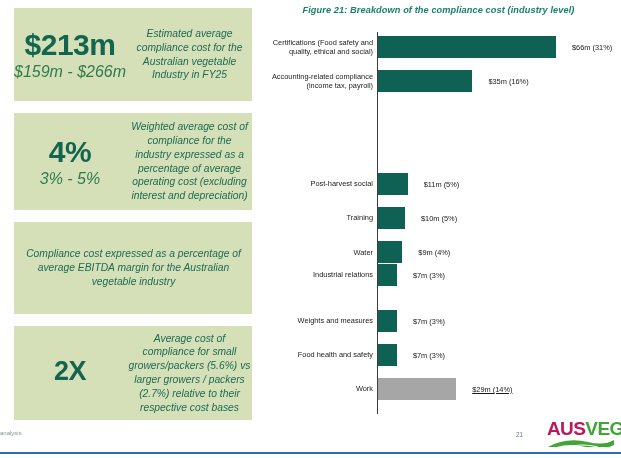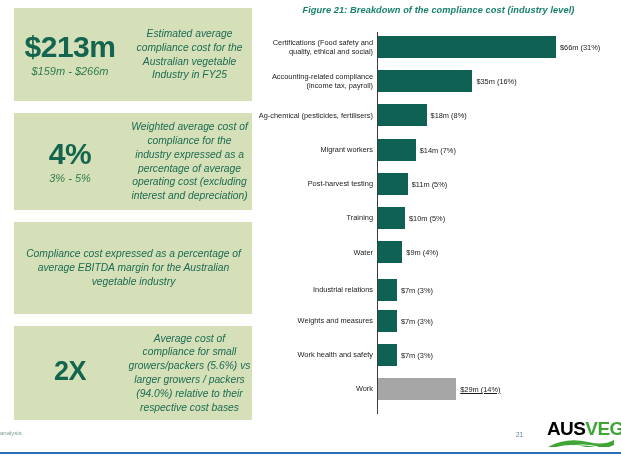--- a/index.html
+++ b/index.html
@@ -151,6 +151,7 @@
     color: #1a1a1a;
     top: 13px;
     white-space: nowrap;
+    margin-left: 12px;
   }
 
   

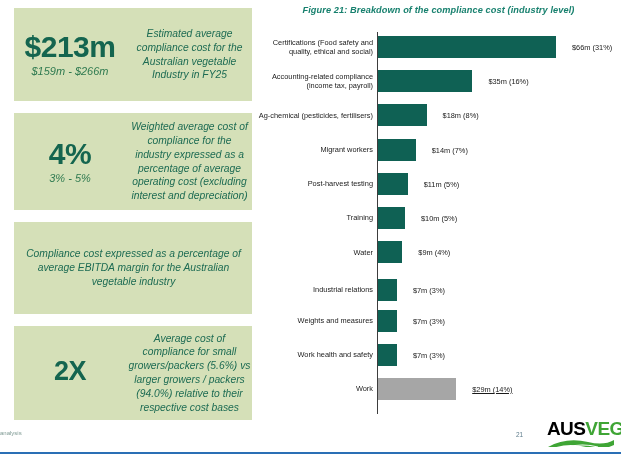--- a/index.html
+++ b/index.html
@@ -65,7 +65,7 @@
   .c3 .stat-value { font-size: 27px; }
 
   .stat-range {
-    font-size: 11px;
+    font-size: 16px;
     font-style: italic;
     color: #2f7a50;
     margin-top: 4px;

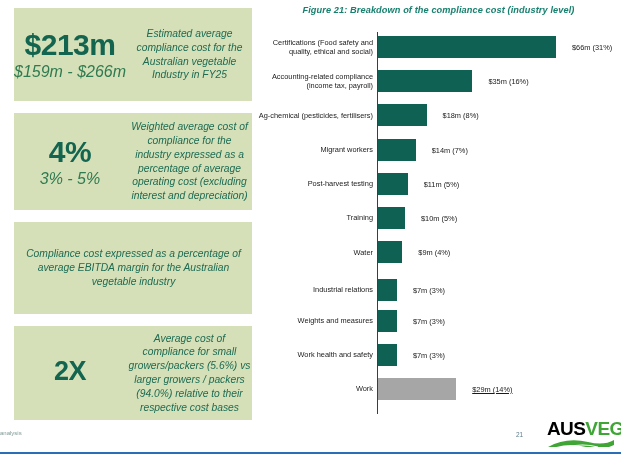--- a/index.html
+++ b/index.html
@@ -265,11 +265,6 @@
           <div class="bar-rect" style="width: 94.3939px; background: rgb(15, 97, 84);"></div>
           <div class="bar-value-label" style="left: 220.394px;">$35m (16%)</div>
         </div>
-        <div class="bar-row" style="top: 72.4px;">
-          <div class="bar-cat-label">Ag-chemical (pesticides, fertilisers)</div>
-          <div class="bar-rect" style="width: 48.5455px; background: rgb(15, 97, 84);"></div>
-          <div class="bar-value-label" style="left: 174.545px;">$18m (8%)</div>
-        </div>
         <div class="bar-row" style="top: 106.6px;">
           <div class="bar-cat-label">Migrant workers</div>
           <div class="bar-rect" style="width: 37.7576px; background: rgb(15, 97, 84);"></div>

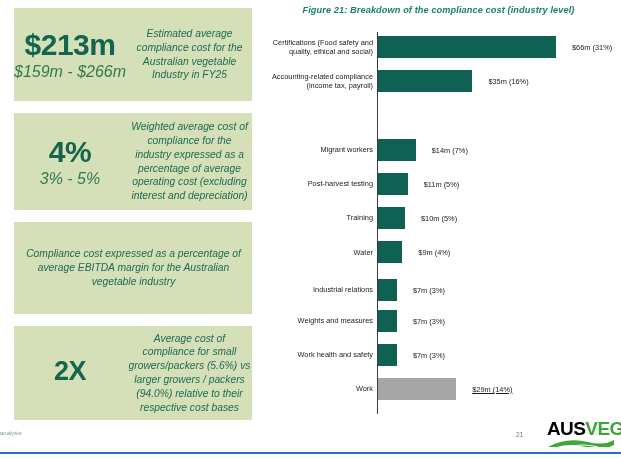--- a/index.html
+++ b/index.html
@@ -265,11 +265,6 @@
           <div class="bar-rect" style="width: 94.3939px; background: rgb(15, 97, 84);"></div>
           <div class="bar-value-label" style="left: 220.394px;">$35m (16%)</div>
         </div>
-        <div class="bar-row" style="top: 106.6px;">
-          <div class="bar-cat-label">Migrant workers</div>
-          <div class="bar-rect" style="width: 37.7576px; background: rgb(15, 97, 84);"></div>
-          <div class="bar-value-label" style="left: 163.758px;">$14m (7%)</div>
-        </div>
         <div class="bar-row" style="top: 140.8px;">
           <div class="bar-cat-label">Post-harvest testing</div>
           <div class="bar-rect" style="width: 29.6667px; background: rgb(15, 97, 84);"></div>

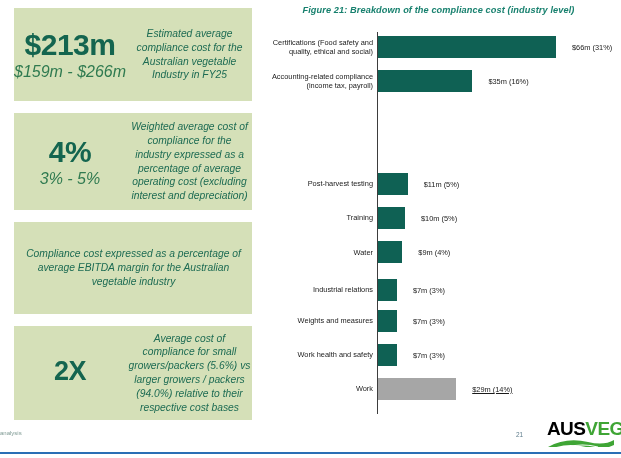--- a/index.html
+++ b/index.html
@@ -266,7 +266,7 @@
           <div class="bar-value-label" style="left: 220.394px;">$35m (16%)</div>
         </div>
         <div class="bar-row" style="top: 140.8px;">
-          <div class="bar-cat-label">Post-harvest testing</div>
+          <div class="bar-cat-label">Post-harvest social</div>
           <div class="bar-rect" style="width: 29.6667px; background: rgb(15, 97, 84);"></div>
           <div class="bar-value-label" style="left: 155.667px;">$11m (5%)</div>
         </div>

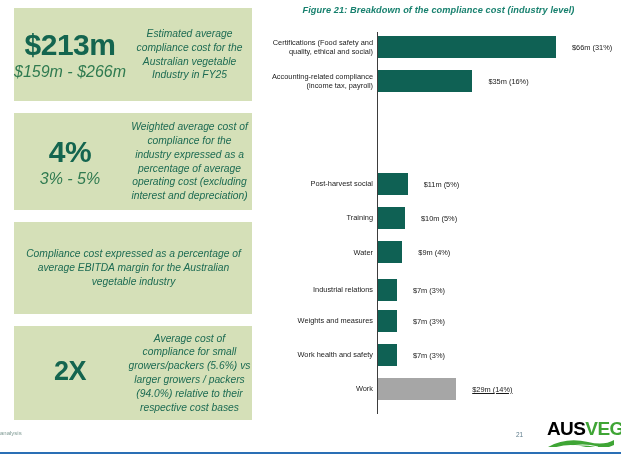--- a/index.html
+++ b/index.html
@@ -280,7 +280,7 @@
           <div class="bar-rect" style="width: 24.2727px; background: rgb(15, 97, 84);"></div>
           <div class="bar-value-label" style="left: 150.273px;">$9m (4%)</div>
         </div>
-        <div class="bar-row" style="top: 247px;">
+        <div class="bar-row" style="top: 232px;">
           <div class="bar-cat-label">Industrial relations</div>
           <div class="bar-rect" style="width: 18.8788px; background: rgb(15, 97, 84);"></div>
           <div class="bar-value-label" style="left: 144.879px;">$7m (3%)</div>

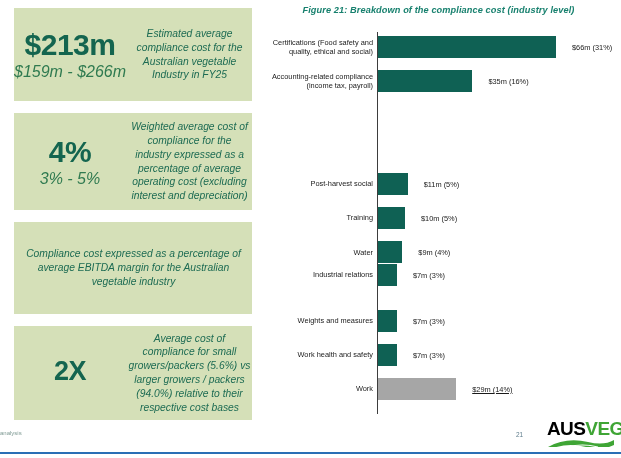--- a/index.html
+++ b/index.html
@@ -245,7 +245,7 @@
         <div class="stat-value">2X</div>
         <div class="stat-range"></div>
       </div>
-      <div class="stat-desc">Average cost of compliance for small growers/packers (5.6%) vs larger growers / packers (94.0%) relative to their respective cost bases</div>
+      <div class="stat-desc">Average cost of compliance for small growers/packers (5.6%) vs larger growers / packers (2.7%) relative to their respective cost bases</div>
     </div>
 
   </div>

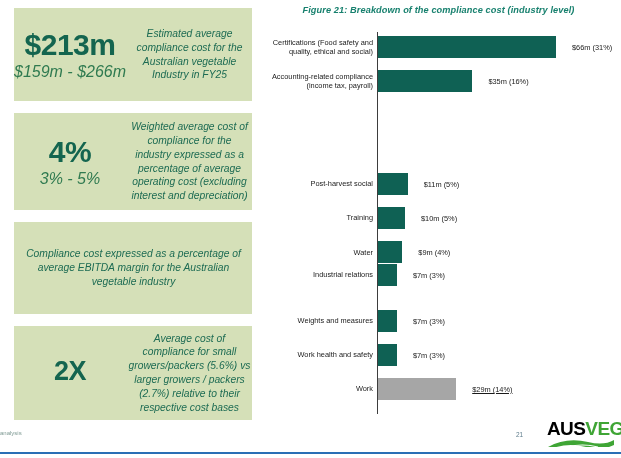--- a/index.html
+++ b/index.html
@@ -291,7 +291,7 @@
           <div class="bar-value-label" style="left: 144.879px;">$7m (3%)</div>
         </div>
         <div class="bar-row" style="top: 311.8px;">
-          <div class="bar-cat-label">Work health and safety</div>
+          <div class="bar-cat-label">Food health and safety</div>
           <div class="bar-rect" style="width: 18.8788px; background: rgb(15, 97, 84);"></div>
           <div class="bar-value-label" style="left: 144.879px;">$7m (3%)</div>
         </div>

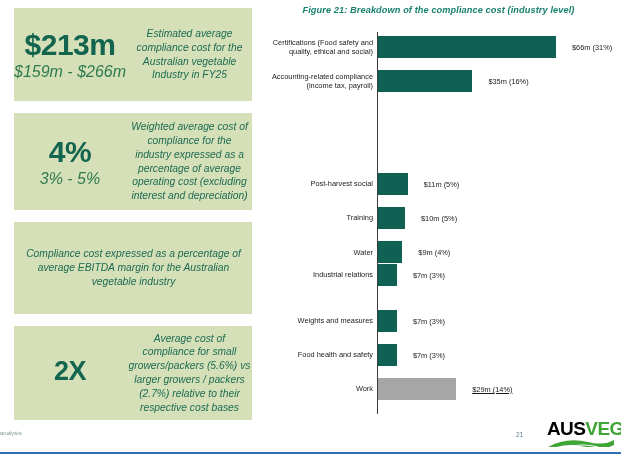--- a/index.html
+++ b/index.html
@@ -194,7 +194,7 @@
     letter-spacing: -0.6px;
     line-height: 1;
   }
-  #logo-aus { color: #000000; }
+  #logo-aus { color: #be185d; }
   #logo-veg { color: #3fa535; }
   #logo-swoosh {
     position: absolute;

